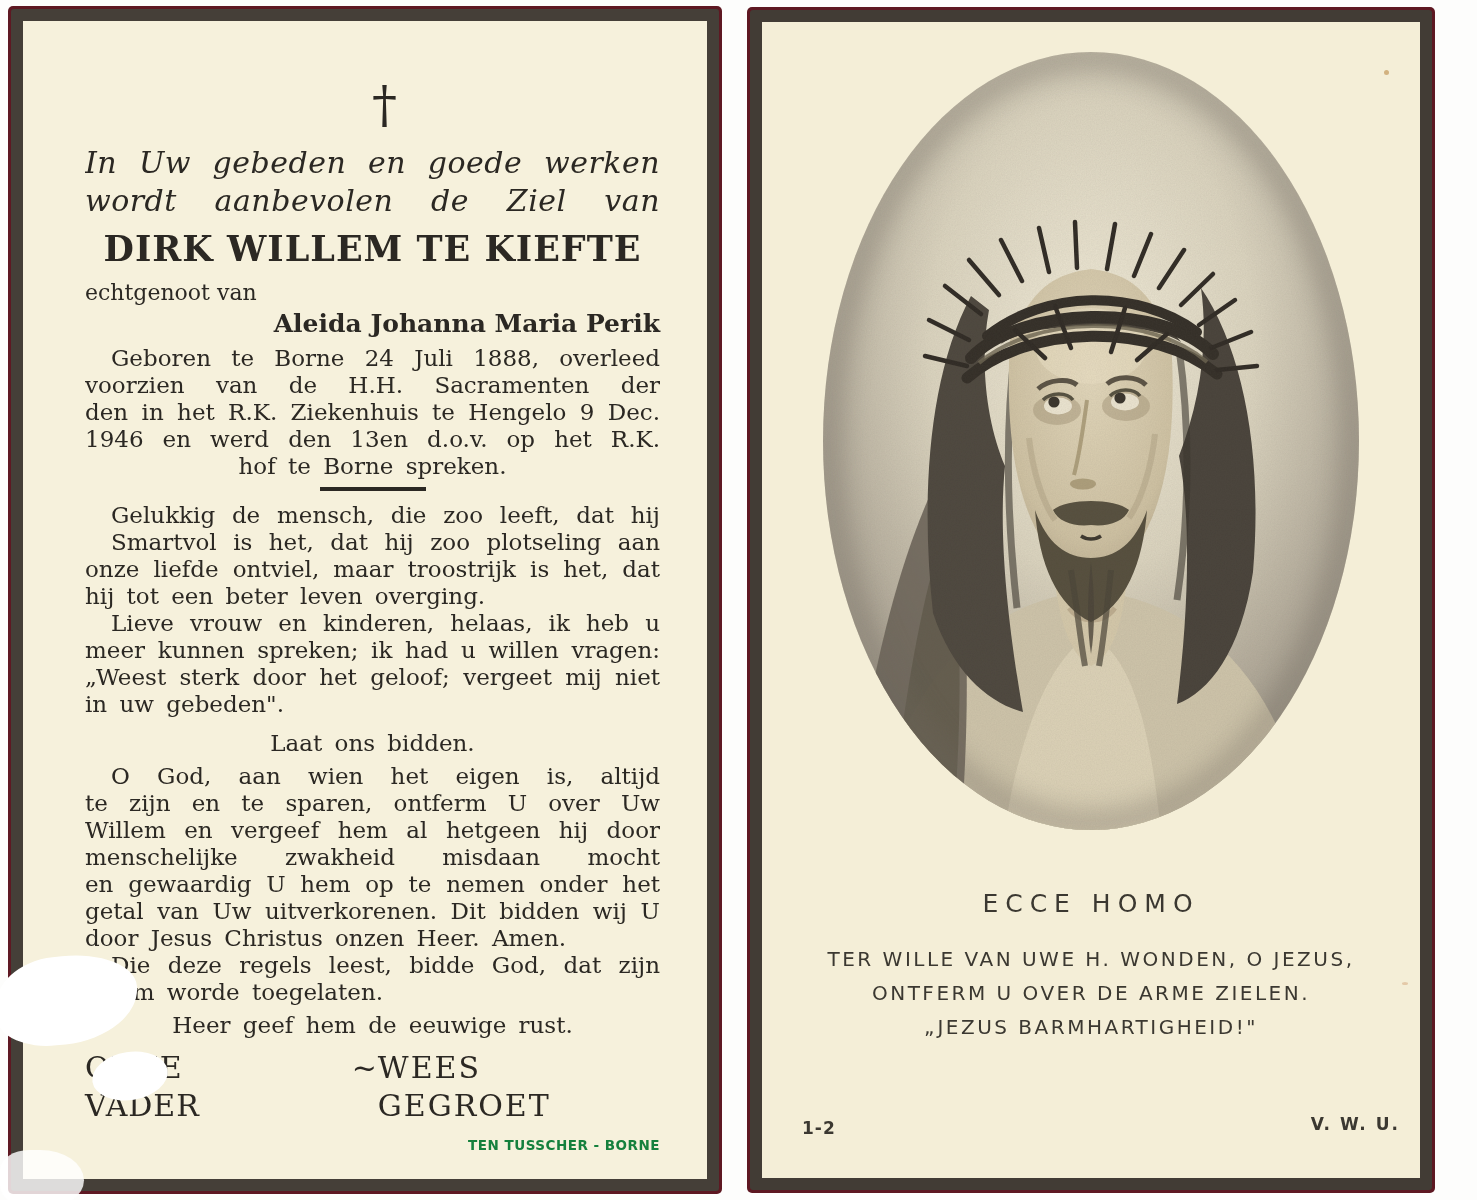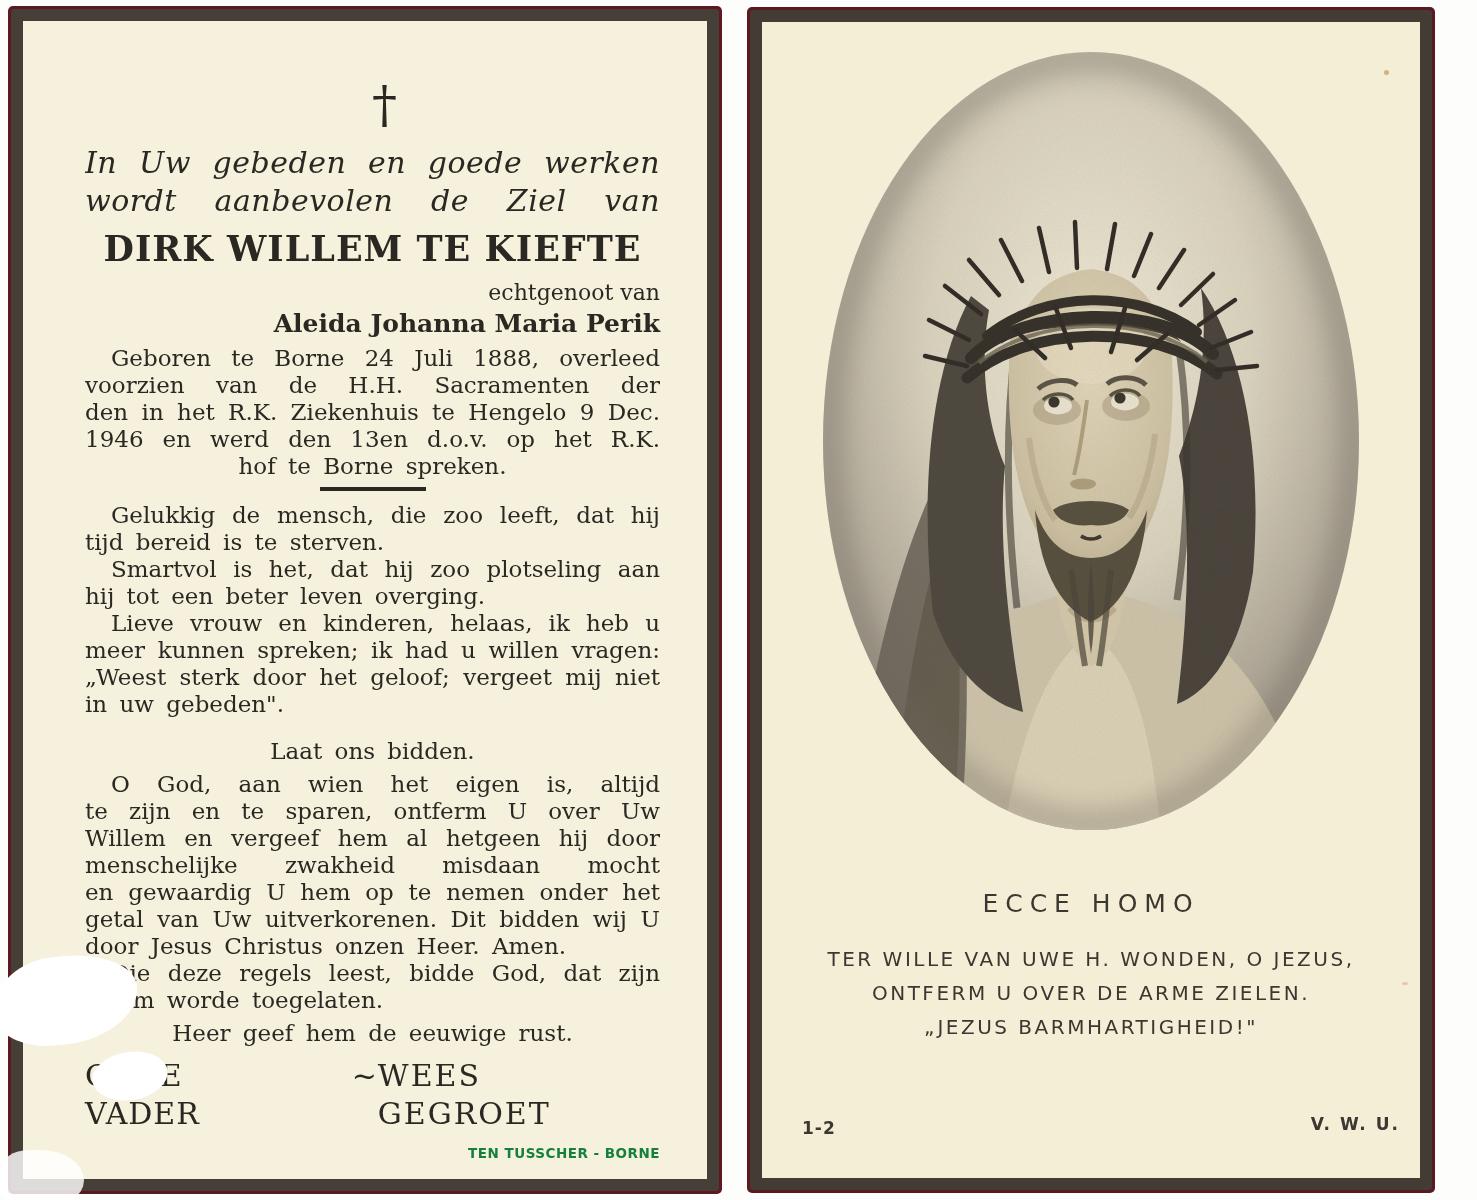--- a/index.html
+++ b/index.html
@@ -19,7 +19,7 @@
   .intro { margin-top:11px; font-style:italic; font-size:30px; letter-spacing:0.5px; word-spacing:10px; }
   .intro .jline { height:38px; line-height:38px; }
   .name { margin:7px 0 0; text-align:center; font-size:35px; line-height:43px; font-weight:bold; letter-spacing:1px; }
-  .relation { margin-top:11px; text-align:right; font-size:22px; line-height:24px; }
+  .relation { margin-top:11px; text-align:left; font-size:22px; line-height:24px; }
   .spouse   { margin-top:5px;  text-align:right; font-size:25px; line-height:28px; font-weight:bold; }
   .btxt { font-size:23px; word-spacing:5px; }
   .bio { margin-top:7px; }

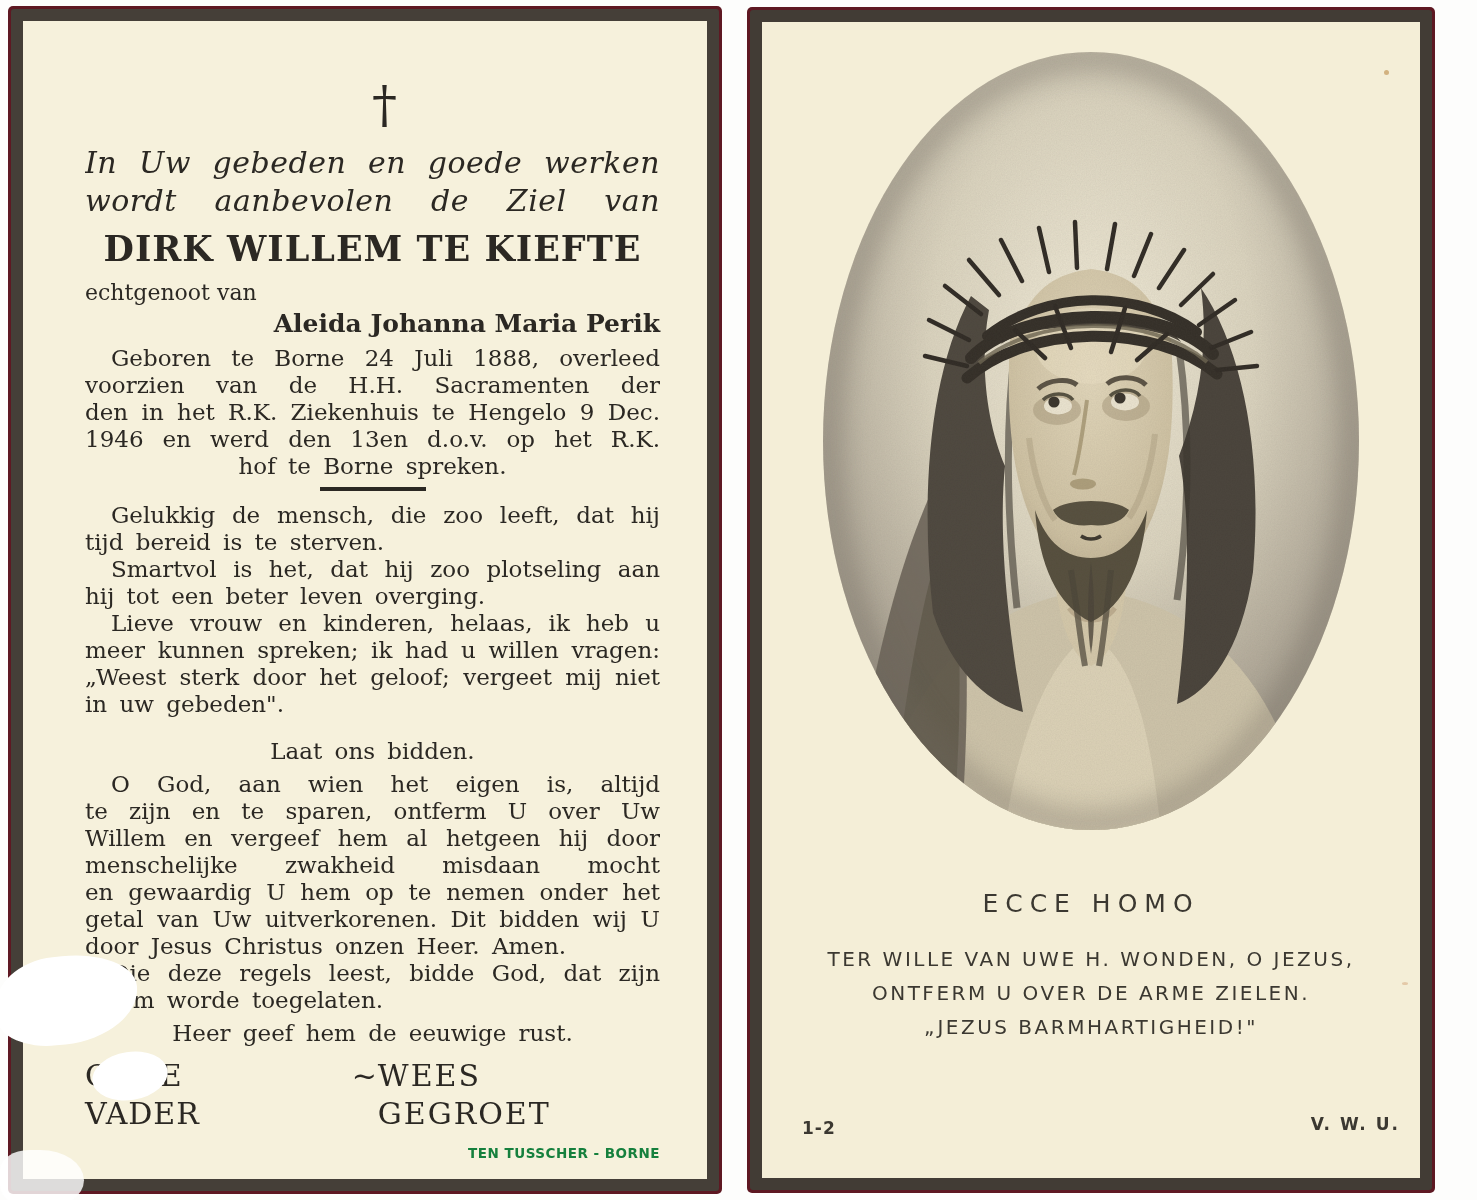--- a/index.html
+++ b/index.html
@@ -85,7 +85,6 @@
 
           <div class="btxt">
             <div class="jline ind">Gelukkig de mensch, die zoo leeft, dat hij al-</div>
-            <div class="lline">tijd bereid is te sterven.</div>
           </div>
           <div class="btxt">
             <div class="jline ind">Smartvol is het, dat hij zoo plotseling aan</div>

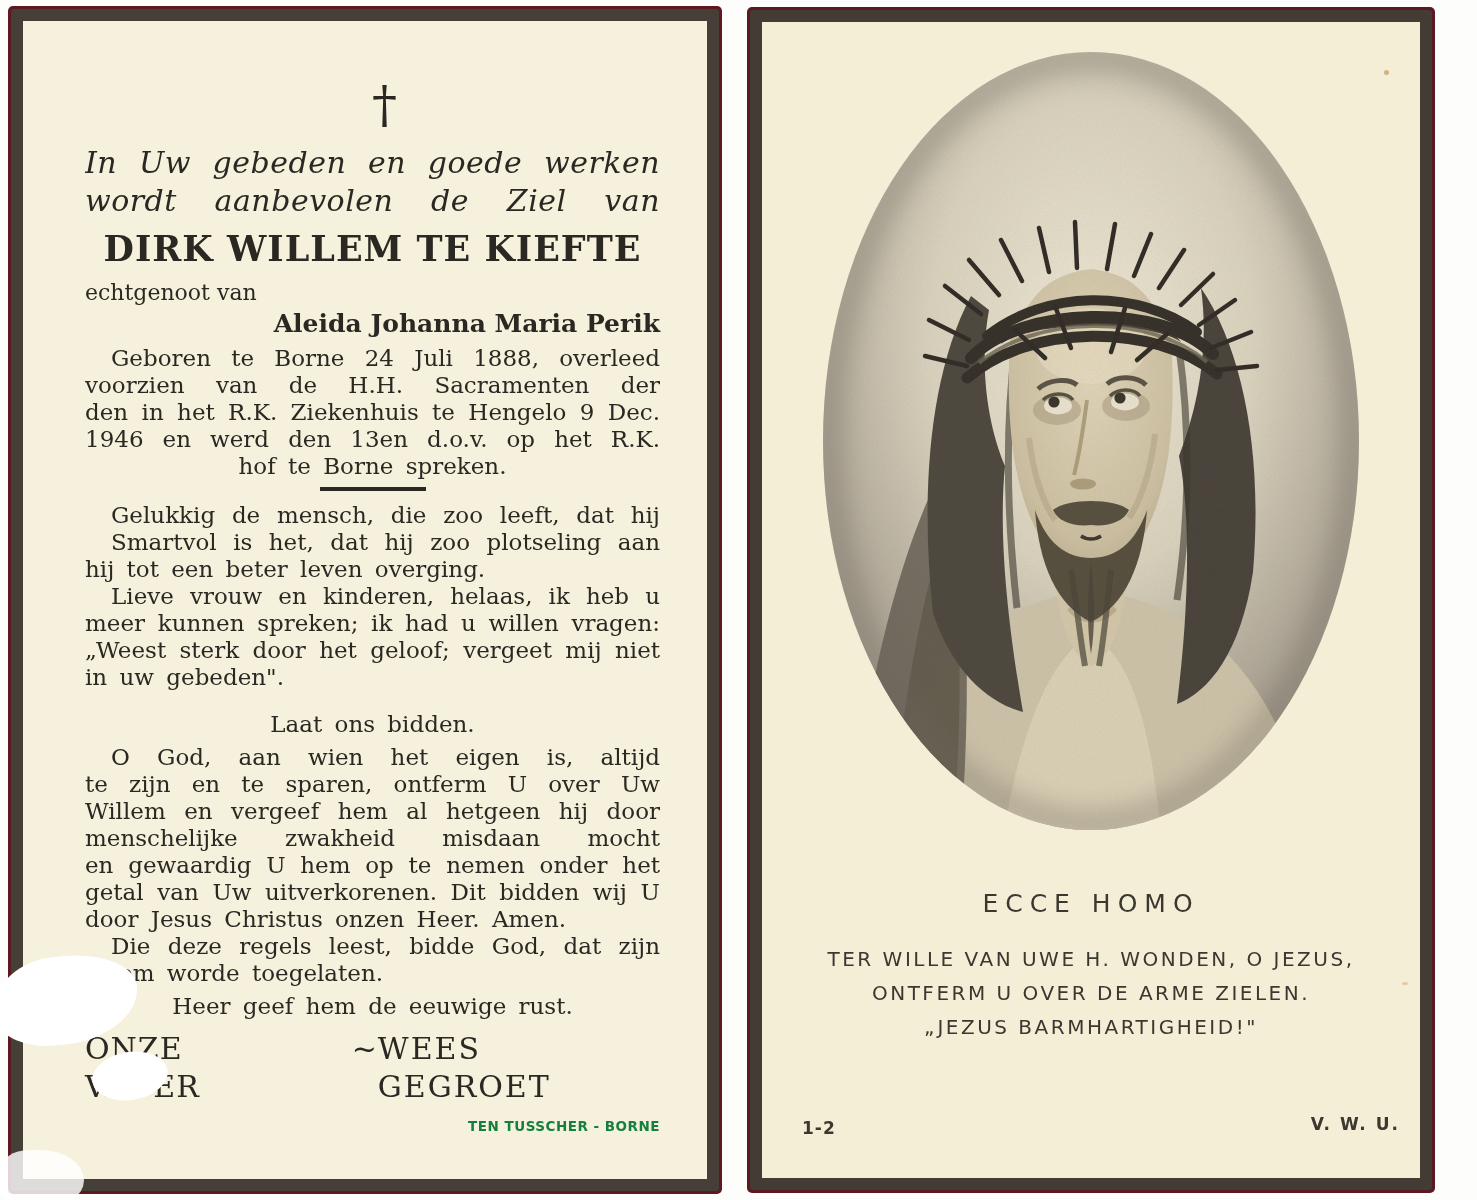--- a/index.html
+++ b/index.html
@@ -88,6 +88,7 @@
           </div>
           <div class="btxt">
             <div class="jline ind">Smartvol is het, dat hij zoo plotseling aan</div>
+            <div class="jline">onze liefde ontviel, maar troostrijk is het, dat</div>
             <div class="lline">hij tot een beter leven overging.</div>
           </div>
           <div class="btxt">

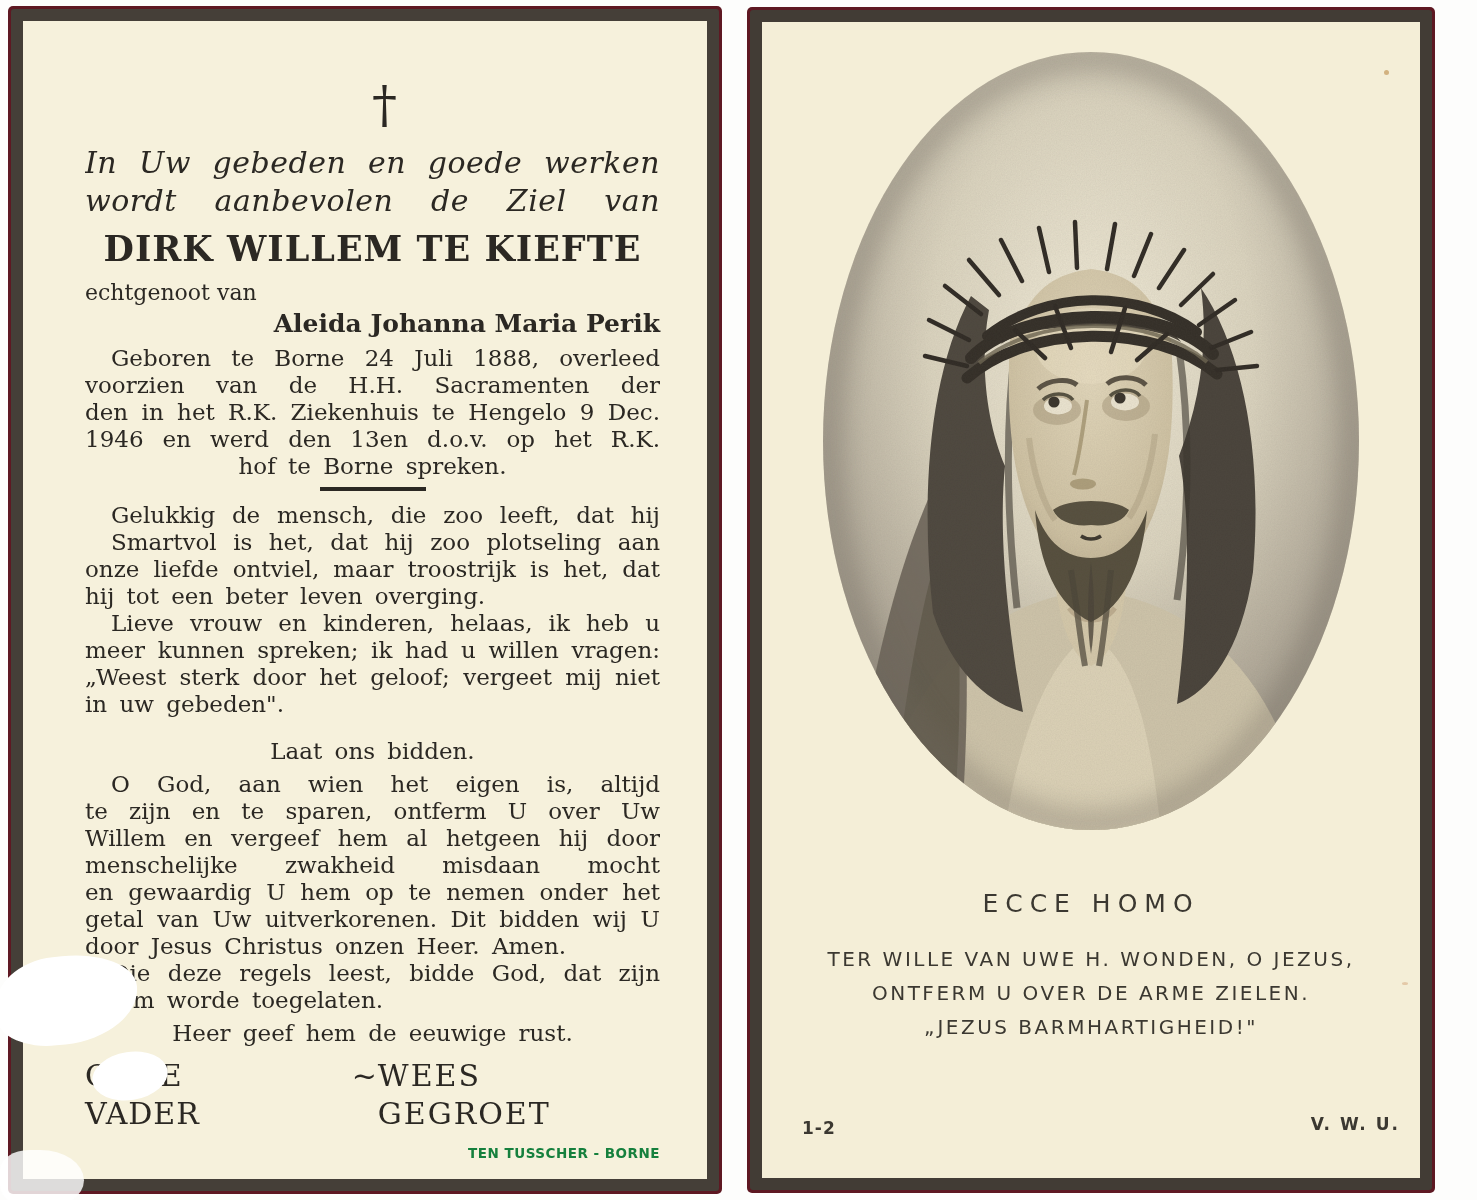--- a/index.html
+++ b/index.html
@@ -30,7 +30,7 @@
   .ind  { text-indent:26px; }
   .ind2 { padding-left:14px; }
   .divider { width:106px; height:4px; margin:7px auto 11px; }
-  .lob { margin-top:20px; }
+  .lob { margin-top:12px; }
   .prayer { margin-top:6px; }
   .rest { margin-top:6px; }
   .footer-prayers { margin-top:10px; display:flex; align-items:baseline; font-size:30px; line-height:38px; letter-spacing:1px; }

